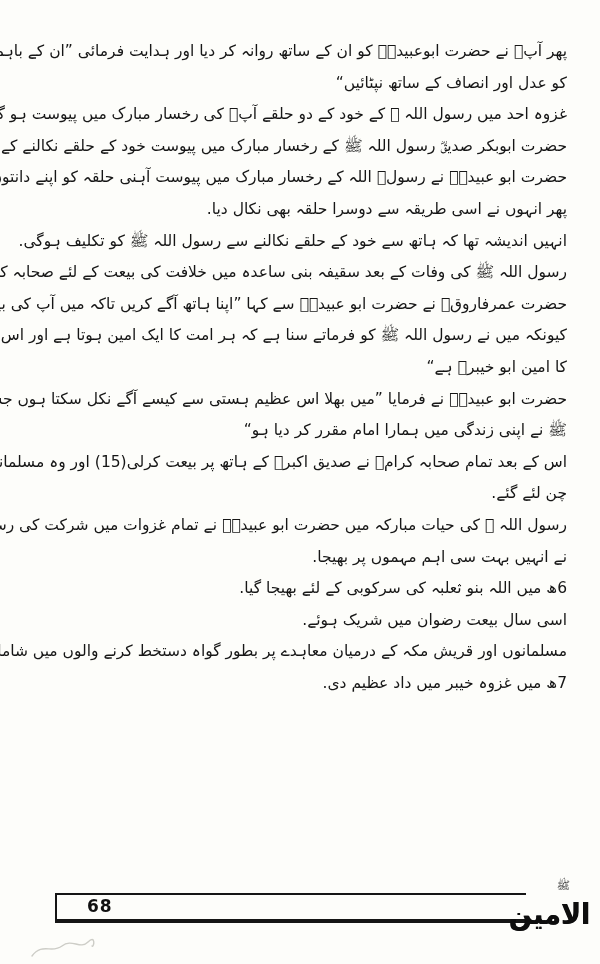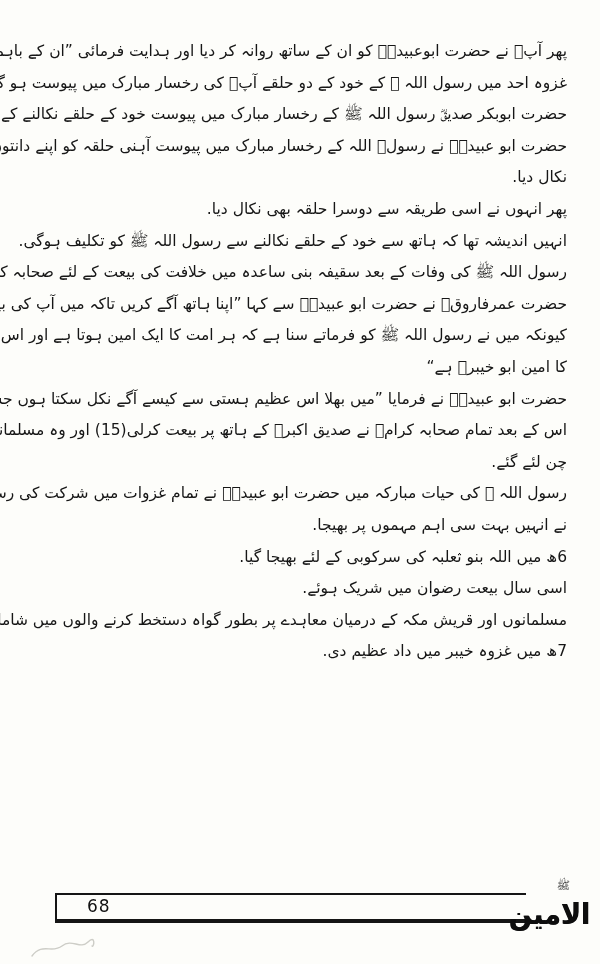--- a/index.html
+++ b/index.html
@@ -102,6 +102,7 @@
 
   <main class="text-block">
     <p class="text-line">پھر آپؐ نے حضرت ابوعبیدہؓ کو ان کے ساتھ روانہ کر دیا اور ہدایت فرمائی ”ان کے باہمی اختلافات</p>
+    <p class="text-line">کو عدل اور انصاف کے ساتھ نپٹائیں“</p>
     <p class="text-line">غزوہ احد میں رسول اللہ ﷺ کے خود کے دو حلقے آپؐ کی رخسار مبارک میں پیوست ہو گئے تھے</p>
     <p class="text-line">حضرت ابوبکر صدیقؓ رسول اللہ ﷺ کے رخسار مبارک میں پیوست خود کے حلقے نکالنے کے لئے</p>
     <p class="text-line">حضرت ابو عبیدہؓ نے رسولؐ اللہ کے رخسار مبارک میں پیوست آہنی حلقہ کو اپنے دانتوں میں پکڑ کر</p>

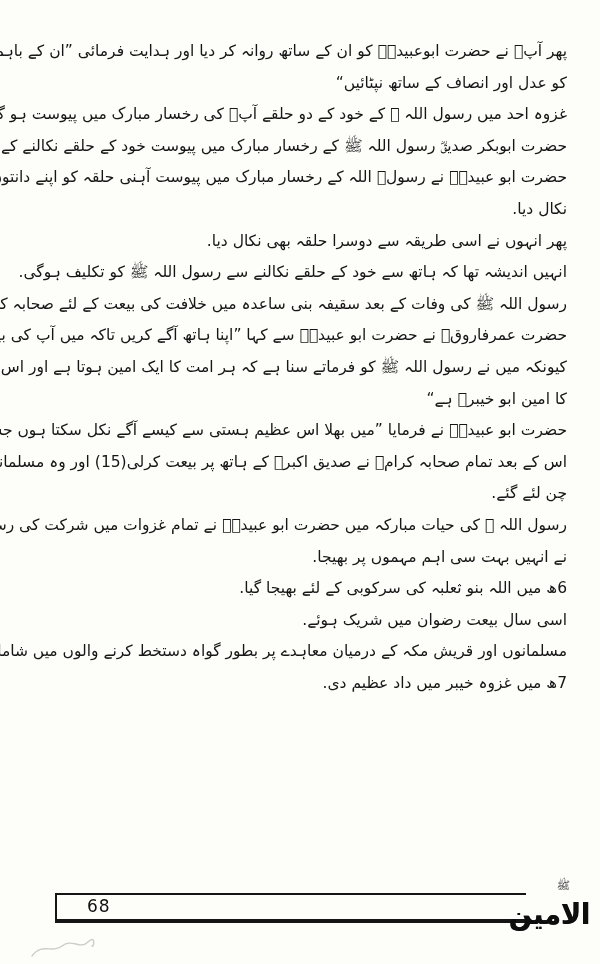--- a/index.html
+++ b/index.html
@@ -106,7 +106,6 @@
     <p class="text-line">غزوہ احد میں رسول اللہ ﷺ کے خود کے دو حلقے آپؐ کی رخسار مبارک میں پیوست ہو گئے تھے</p>
     <p class="text-line">حضرت ابوبکر صدیقؓ رسول اللہ ﷺ کے رخسار مبارک میں پیوست خود کے حلقے نکالنے کے لئے</p>
     <p class="text-line">حضرت ابو عبیدہؓ نے رسولؐ اللہ کے رخسار مبارک میں پیوست آہنی حلقہ کو اپنے دانتوں میں پکڑ کر</p>
-    <p class="text-line">نکال دیا.</p>
     <p class="text-line">پھر انہوں نے اسی طریقہ سے دوسرا حلقہ بھی نکال دیا.</p>
     <p class="text-line">انہیں اندیشہ تھا کہ ہاتھ سے خود کے حلقے نکالنے سے رسول اللہ ﷺ کو تکلیف ہوگی.</p>
     <p class="text-line">رسول اللہ ﷺ کی وفات کے بعد سقیفہ بنی ساعدہ میں خلافت کی بیعت کے لئے صحابہ کرام جمع تھے</p>

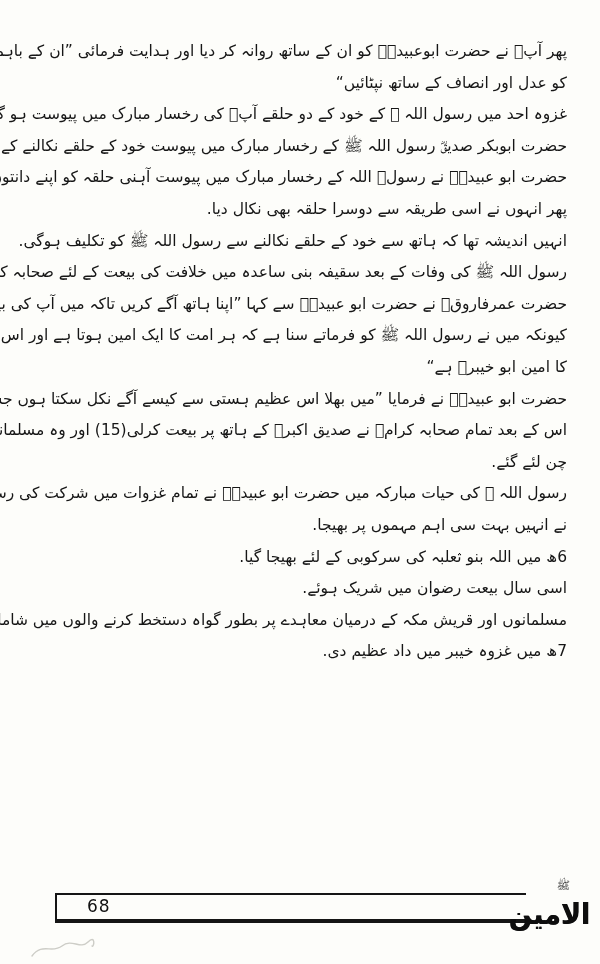--- a/index.html
+++ b/index.html
@@ -113,6 +113,7 @@
     <p class="text-line">کیونکہ میں نے رسول اللہ ﷺ کو فرماتے سنا ہے کہ ہر امت کا ایک امین ہوتا ہے اور اس امت</p>
     <p class="text-line">کا امین ابو خیبرؓ ہے“</p>
     <p class="text-line">حضرت ابو عبیدہؓ نے فرمایا ”میں بھلا اس عظیم ہستی سے کیسے آگے نکل سکتا ہوں جسے رسول اللہ</p>
+    <p class="text-line">ﷺ نے اپنی زندگی میں ہمارا امام مقرر کر دیا ہو“</p>
     <p class="text-line">اس کے بعد تمام صحابہ کرامؓ نے صدیق اکبرؓ کے ہاتھ پر بیعت کرلی(15) اور وہ مسلمانوں کے خلیفہ</p>
     <p class="text-line">چن لئے گئے.</p>
     <p class="text-line">رسول اللہ ﷺ کی حیات مبارکہ میں حضرت ابو عبیدہؓ نے تمام غزوات میں شرکت کی رسولؐ اللہ</p>

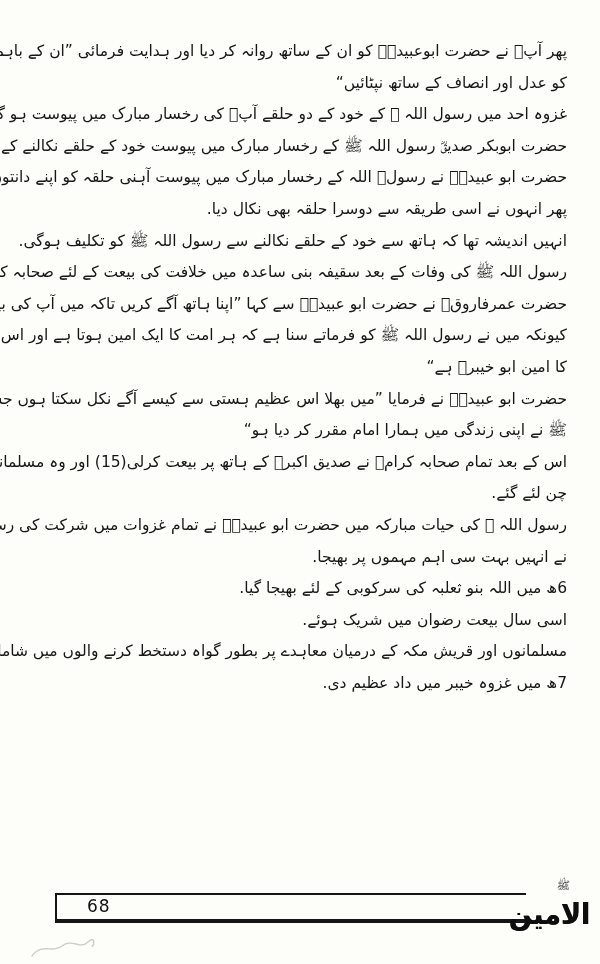--- a/index.html
+++ b/index.html
@@ -52,7 +52,7 @@
     left: 30px;
     top: 1px;
     font-size: 17px;
-    font-weight: normal;
+    font-weight: bold;
     font-family: "DejaVu Sans", sans-serif;
     color: #111;
     letter-spacing: 1px;

